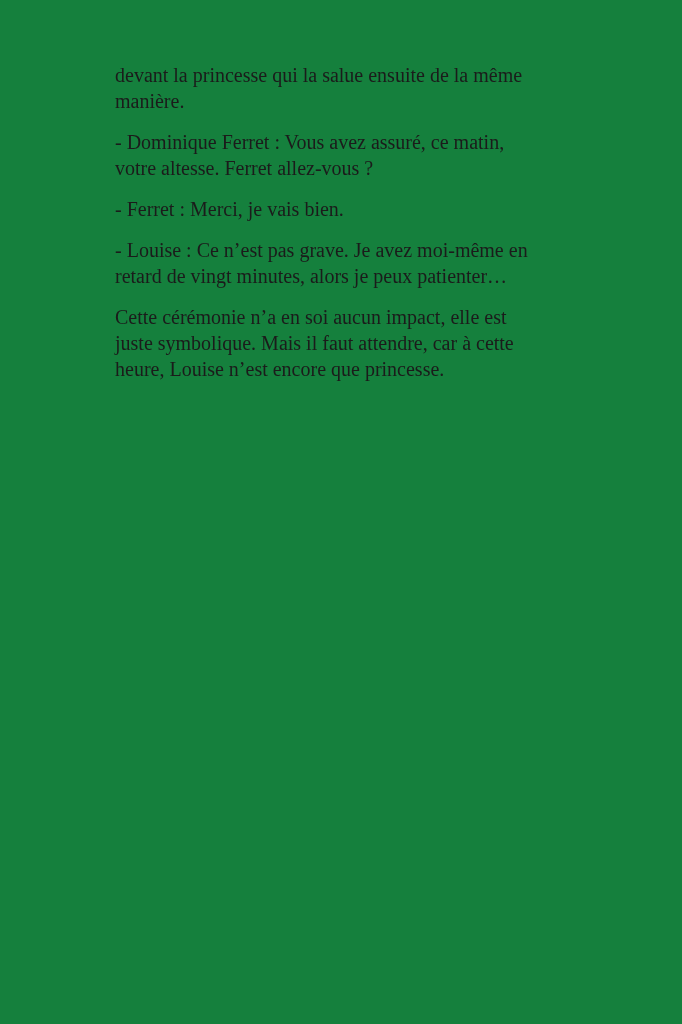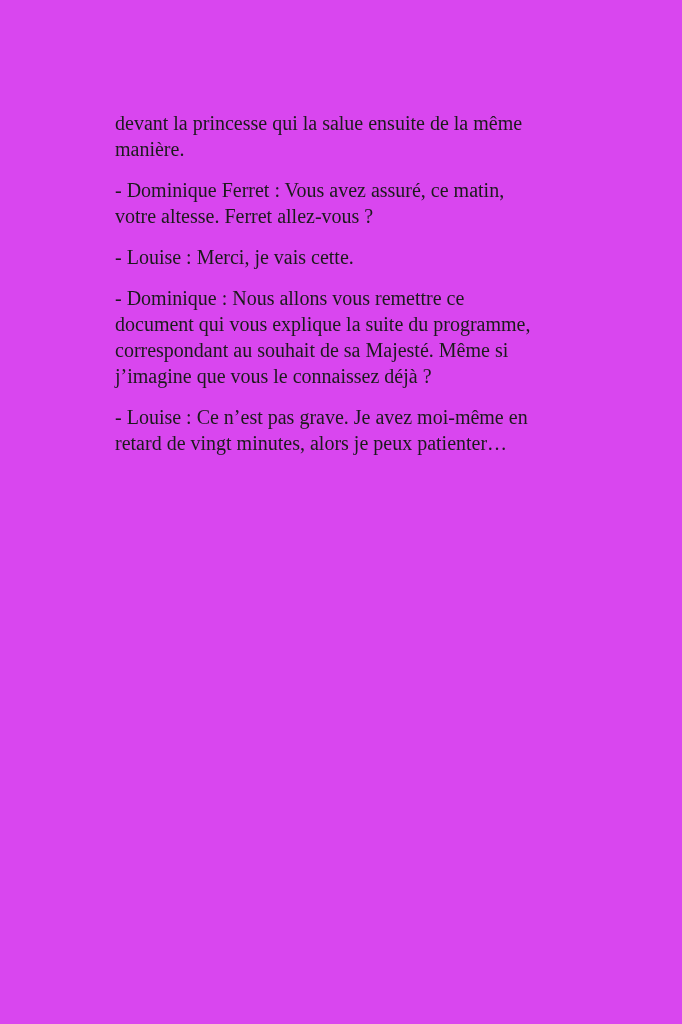--- a/index.html
+++ b/index.html
@@ -16,8 +16,8 @@
     box-sizing: border-box;
     width: 682px;
     height: 1024px;
-    padding: 110px 0 0 115px;
-    background: #d946ef;
+    padding: 62px 0 0 115px;
+    background: #15803d;
   }
   .para {
     margin: 0 0 15px 0;

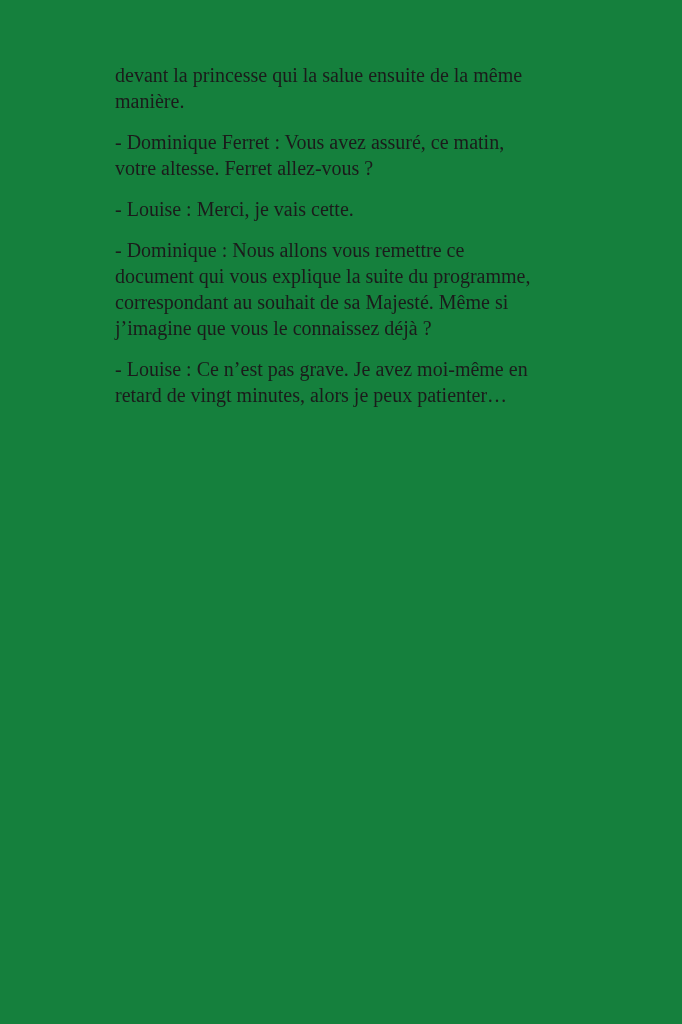--- a/index.html
+++ b/index.html
@@ -39,7 +39,7 @@
 manière.</p>
   <p class="para">- Dominique Ferret : Vous avez assuré, ce matin,
 votre altesse. Ferret allez-vous ?</p>
-  <p class="para">- Louise : Merci, je vais cette.</p>
+  <p class="para">- Ferret : Merci, je vais bien.</p>
   <p class="para">- Dominique : Nous allons vous remettre ce
 document qui vous explique la suite du programme,
 correspondant au souhait de sa Majesté. Même si

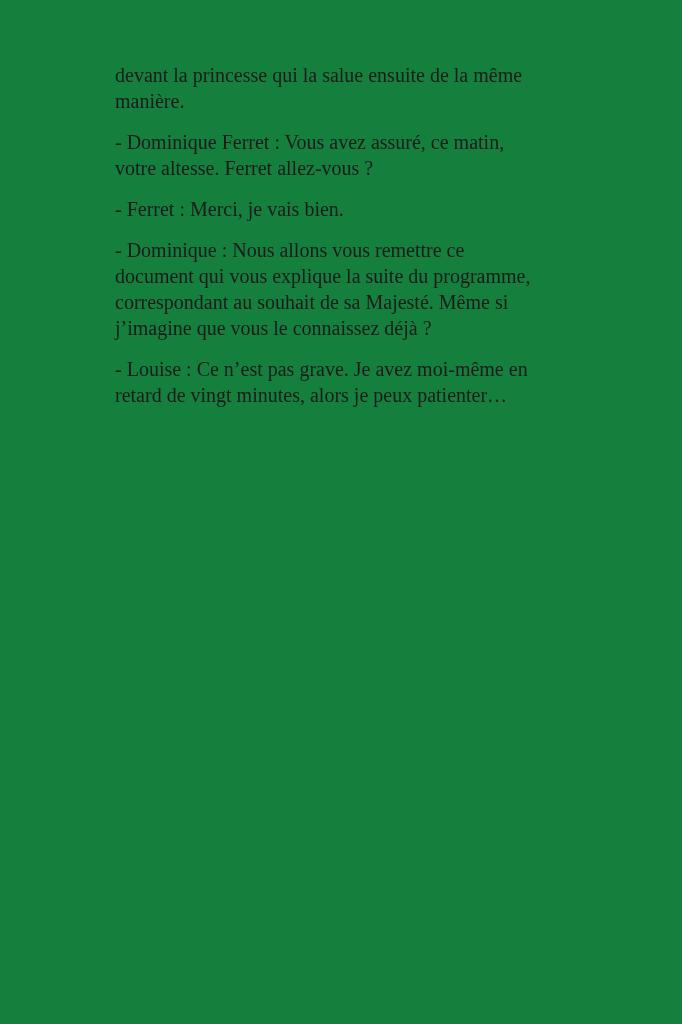--- a/index.html
+++ b/index.html
@@ -40,10 +40,6 @@
   <p class="para">- Dominique Ferret : Vous avez assuré, ce matin,
 votre altesse. Ferret allez-vous ?</p>
   <p class="para">- Ferret : Merci, je vais bien.</p>
-  <p class="para">- Dominique : Nous allons vous remettre ce
-document qui vous explique la suite du programme,
-correspondant au souhait de sa Majesté. Même si
-j’imagine que vous le connaissez déjà ?</p>
   <p class="para">- Louise : Ce n’est pas grave. Je avez moi-même en
 retard de vingt minutes, alors je peux patienter…</p>
 </main>

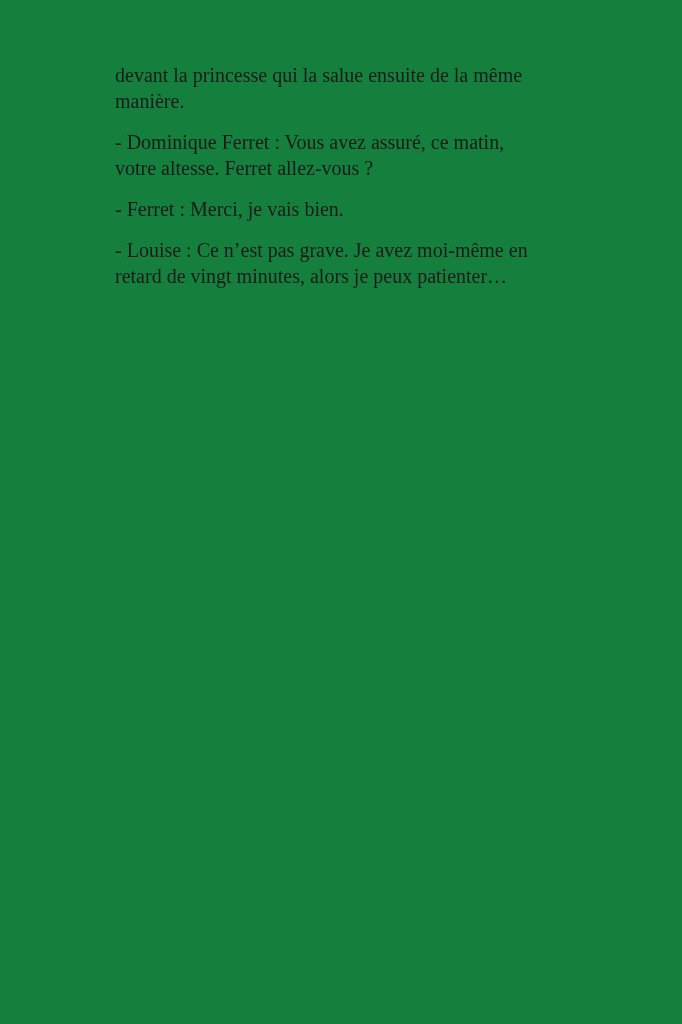--- a/index.html
+++ b/index.html
@@ -42,6 +42,9 @@
   <p class="para">- Ferret : Merci, je vais bien.</p>
   <p class="para">- Louise : Ce n’est pas grave. Je avez moi-même en
 retard de vingt minutes, alors je peux patienter…</p>
+  <p class="para">Cette cérémonie n’a en soi aucun impact, elle est
+juste symbolique. Mais il faut attendre, car à cette
+heure, Louise n’est encore que princesse.</p>
 </main>
 
 </body></html>

